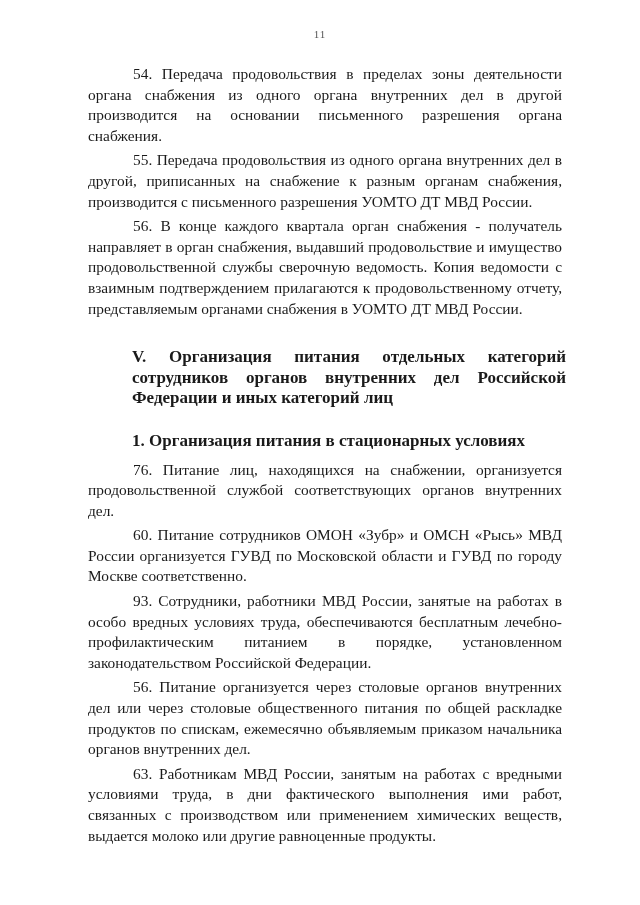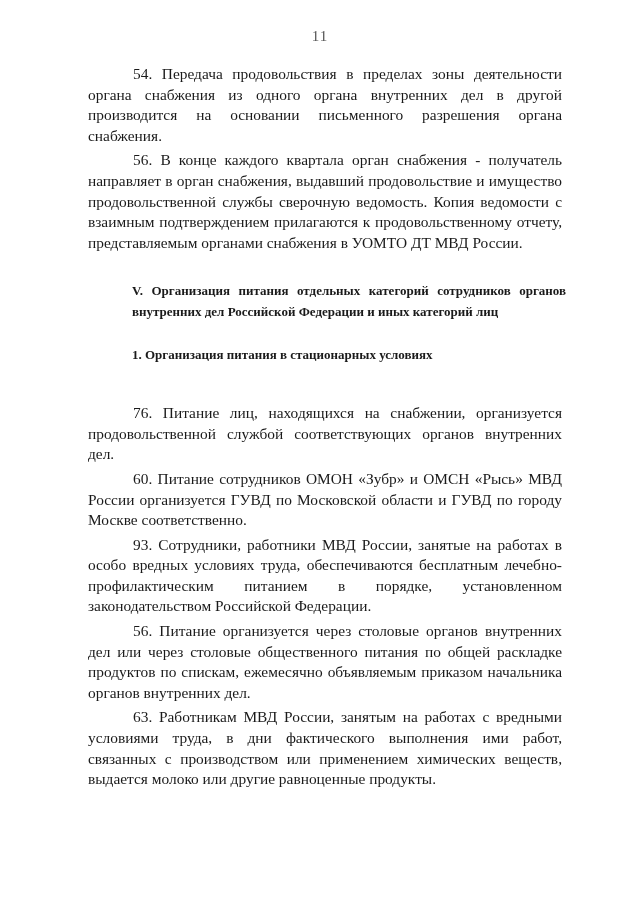--- a/index.html
+++ b/index.html
@@ -21,7 +21,7 @@
       left: 0;
       width: 640px;
       text-align: center;
-      font-size: 15px;
+      font-size: 11px;
       color: #555;
       letter-spacing: 1px;
     }

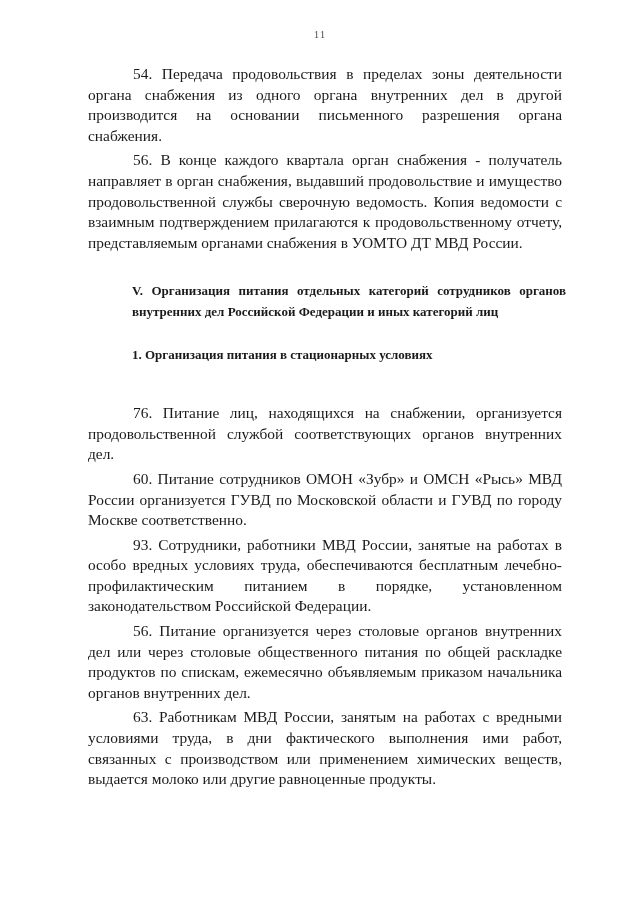--- a/index.html
+++ b/index.html
@@ -61,6 +61,7 @@
 
 <div class="content">
   <p class="para">54. Передача продовольствия в пределах зоны деятельности органа снабжения из одного органа внутренних дел в другой производится на основании письменного разрешения органа снабжения.</p>
+  <p class="para">55. Передача продовольствия из одного органа внутренних дел в другой, приписанных на снабжение к разным органам снабжения, производится с письменного разрешения УОМТО ДТ МВД России.</p>
   <p class="para">56. В конце каждого квартала орган снабжения - получатель направляет в орган снабжения, выдавший продовольствие и имущество продовольственной службы сверочную ведомость. Копия ведомости с взаимным подтверждением прилагаются к продовольственному отчету, представляемым органами снабжения в УОМТО ДТ МВД России.</p>
 
   <h2 class="heading section">V. Организация питания отдельных категорий сотрудников органов внутренних дел Российской Федерации и иных категорий лиц</h2>

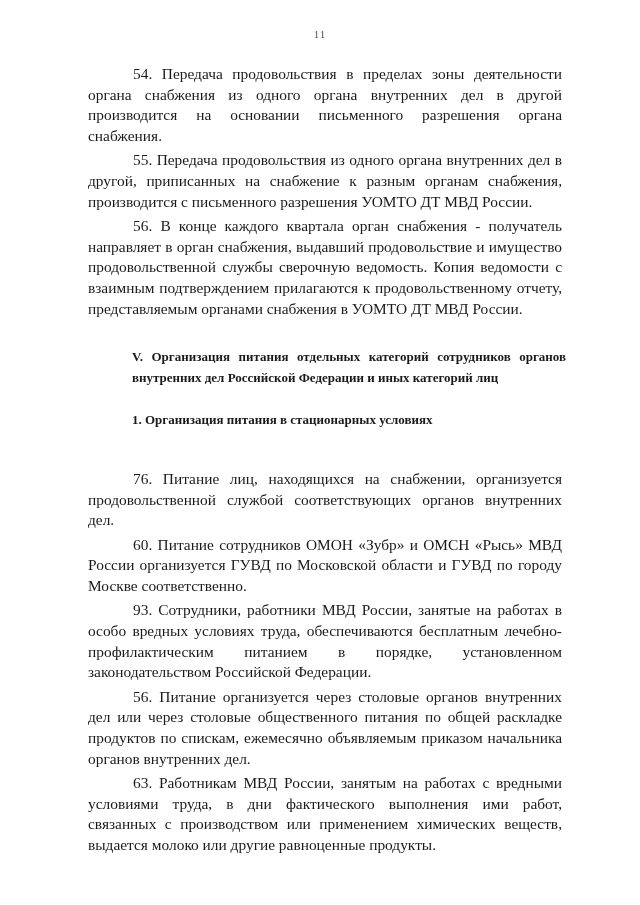--- a/index.html
+++ b/index.html
@@ -44,7 +44,7 @@
       padding-left: 48px;
       text-align: justify;
       line-height: 20.6px;
-      font-size: 13px;
+      font-size: 17px;
     }
     .heading.section {
       margin-top: 28px;

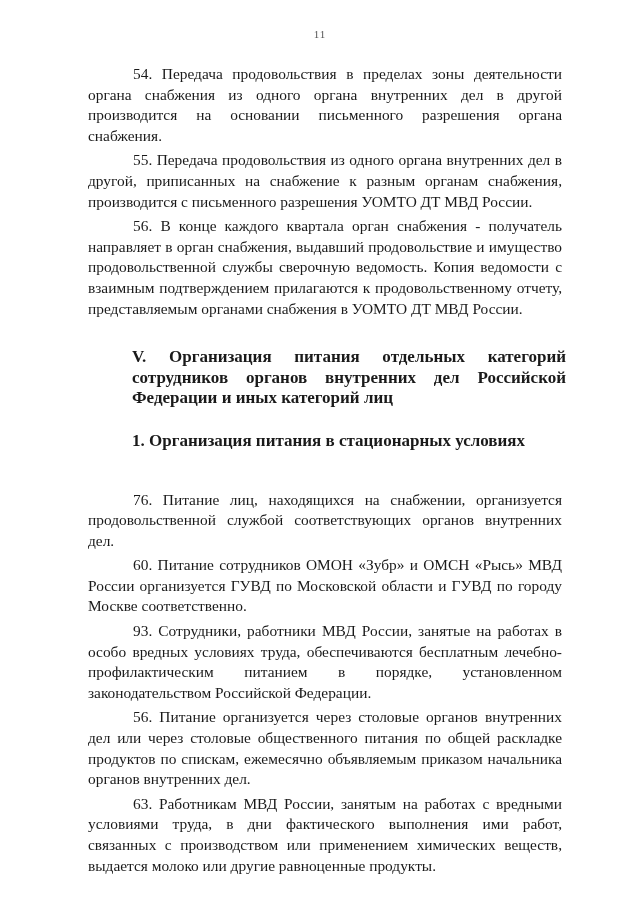--- a/index.html
+++ b/index.html
@@ -51,7 +51,7 @@
     }
     .heading.subsection {
       margin-top: 22px;
-      margin-bottom: 38px;
+      margin-bottom: 8px;
     }
   </style>
 </head>

